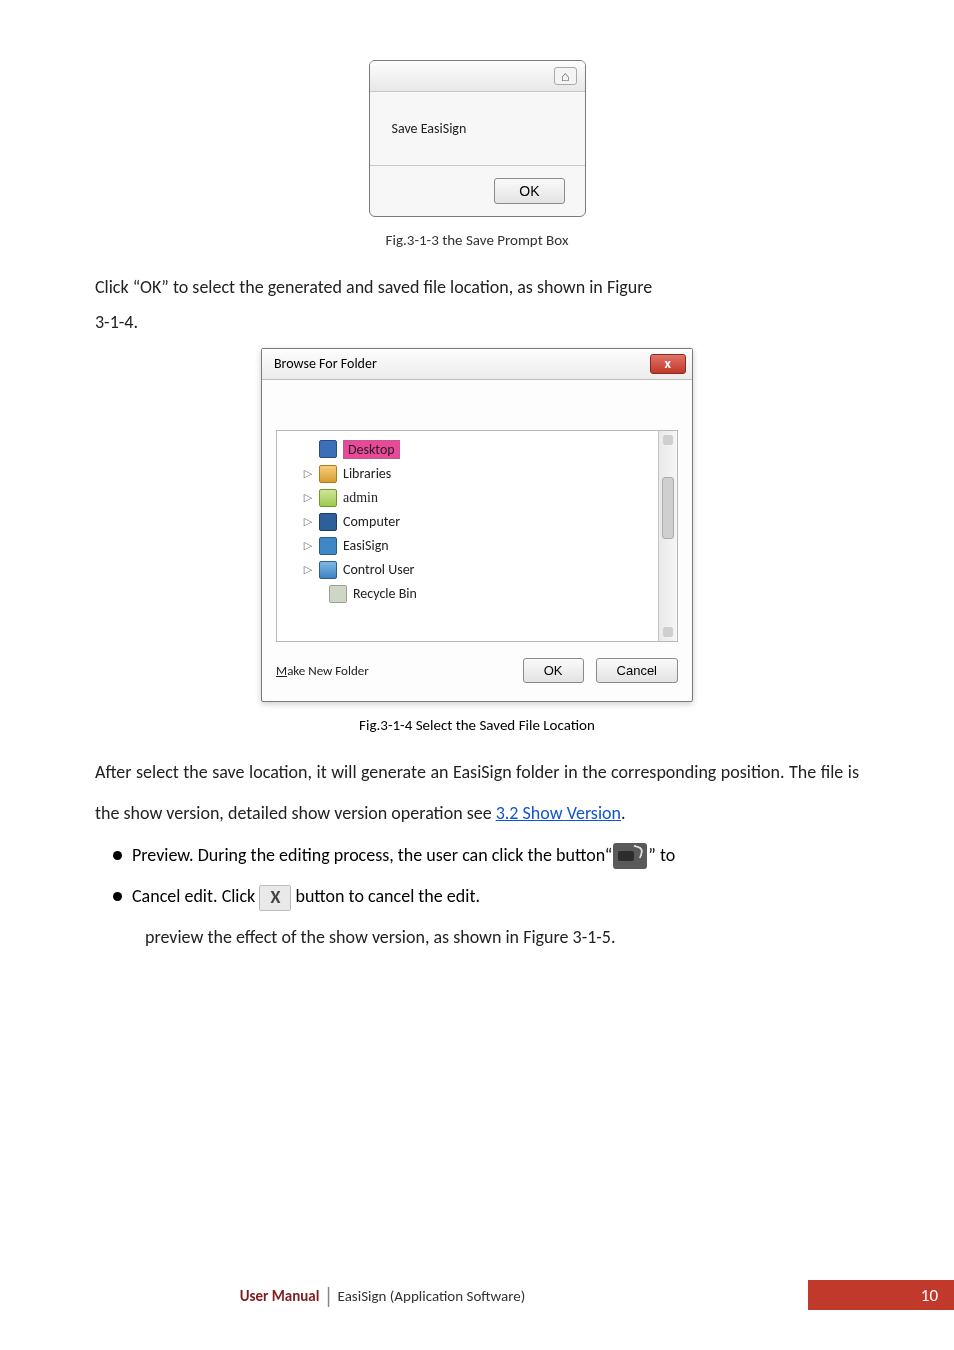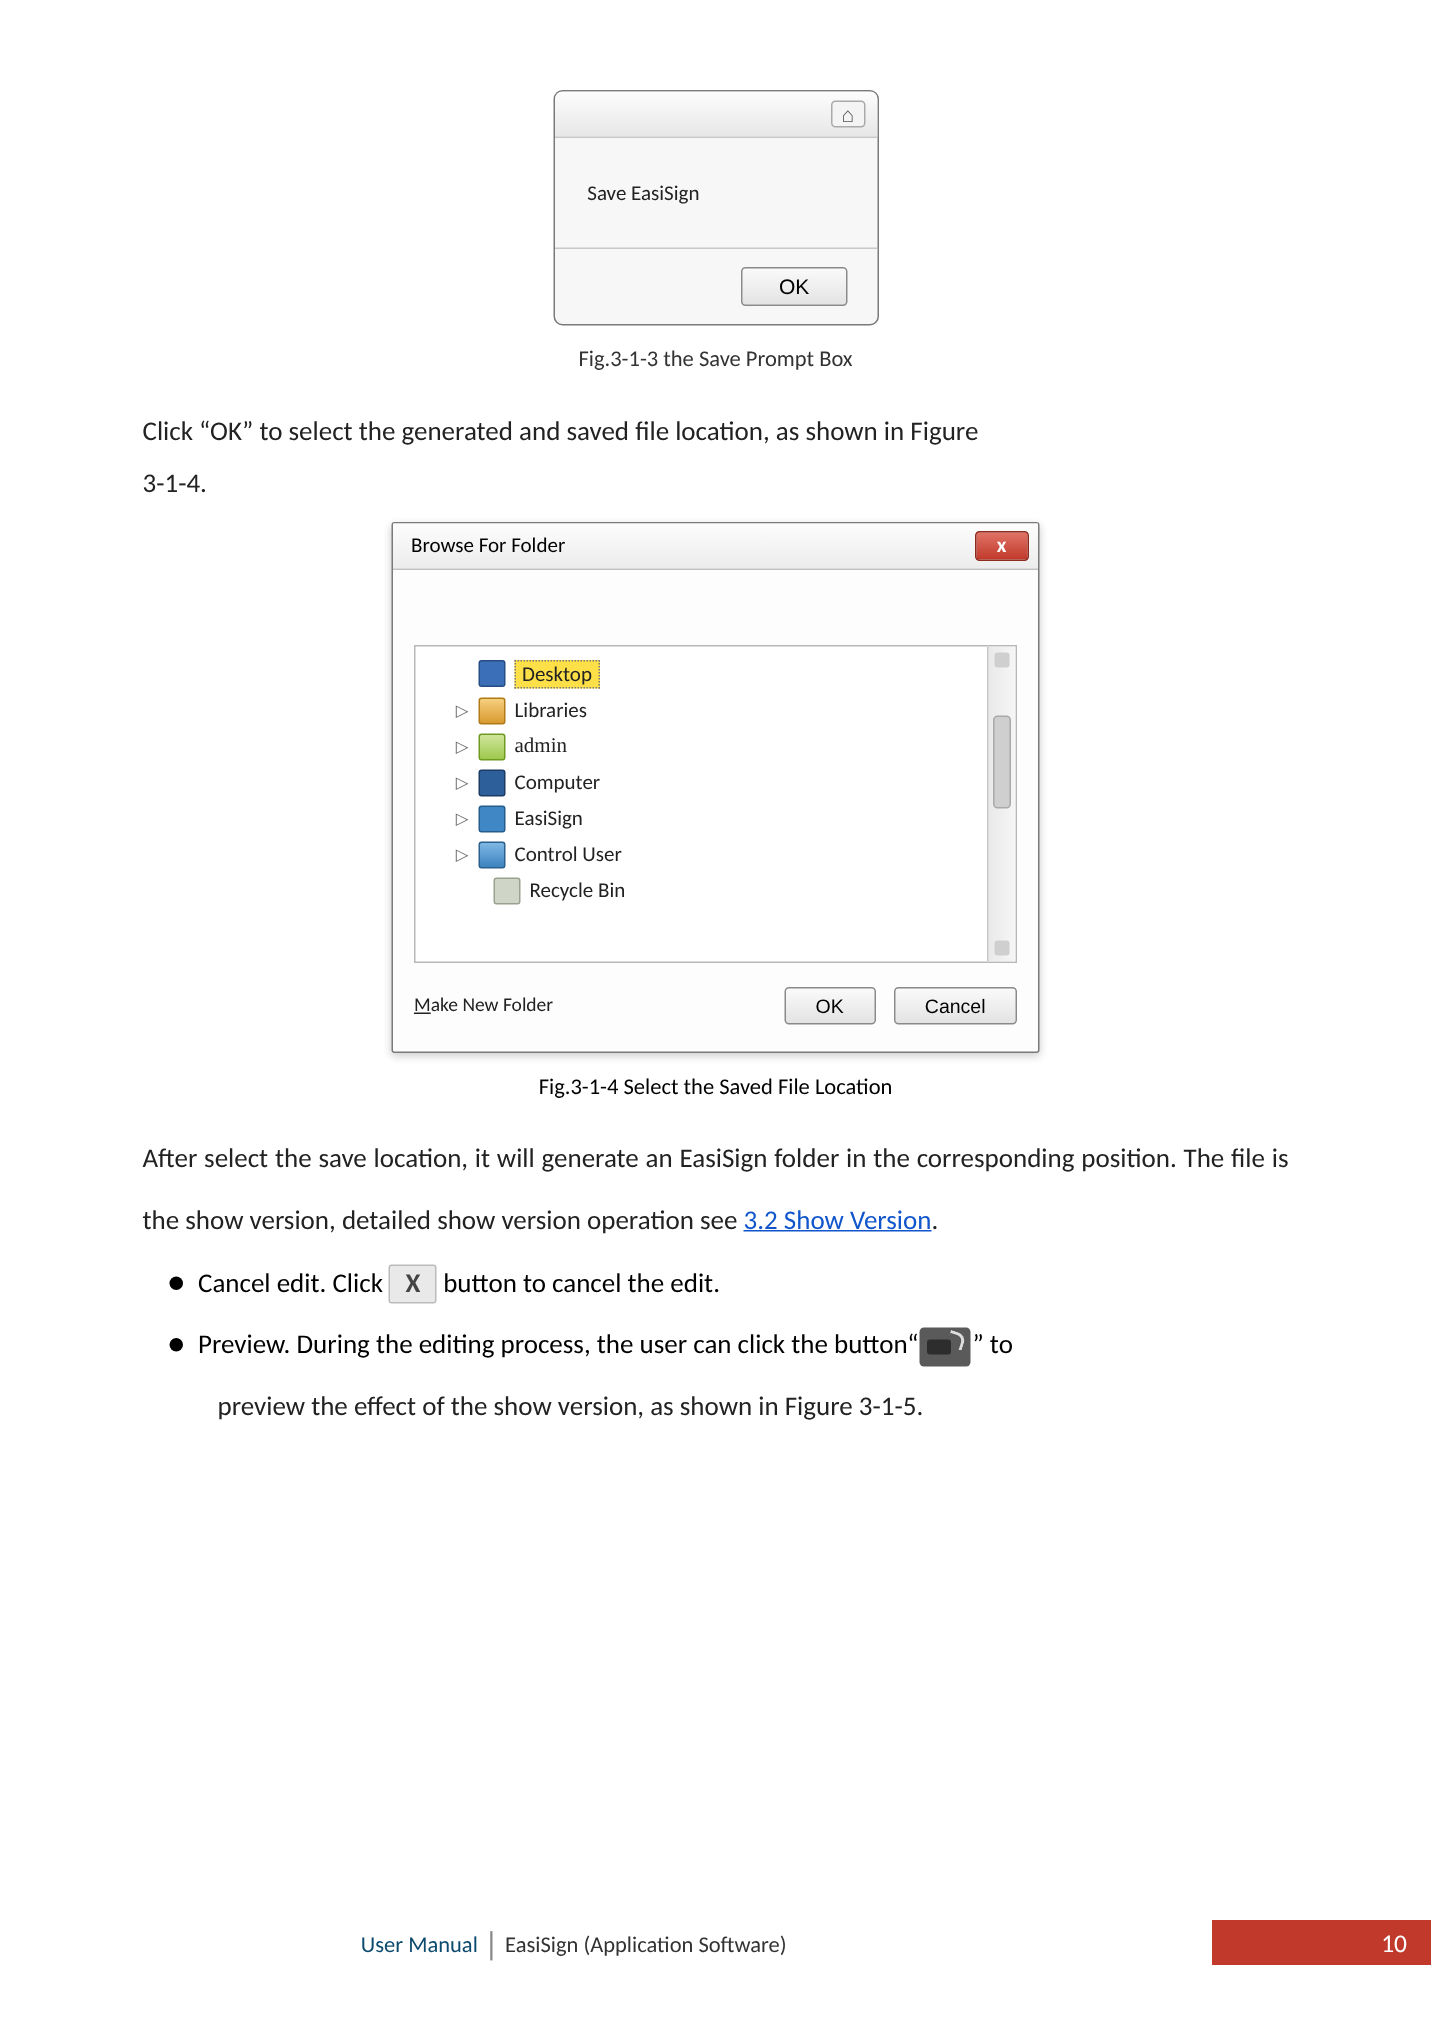--- a/index.html
+++ b/index.html
@@ -137,7 +137,7 @@
   .ico-net   { background: #3f88c5; border:1px solid #255d8c; border-radius:2px; }
   .ico-cp    { background: linear-gradient(#7fb8e3,#3c83c0); border:1px solid #2b5f8c; border-radius:2px; }
   .ico-bin   { background: #cfd6c7; border:1px solid #9aa18f; border-radius:2px; }
-  .sel { border:1px dotted #7a7a7a; padding:0 4px; background: #fde047; }
+  .sel { border:1px dotted #7a7a7a; padding:0 4px; background: #ec4899; }
   .tree .item-label { color:#222; }
   .user-mono { font-family: Liberation Serif, serif; }
   .browse-footer {

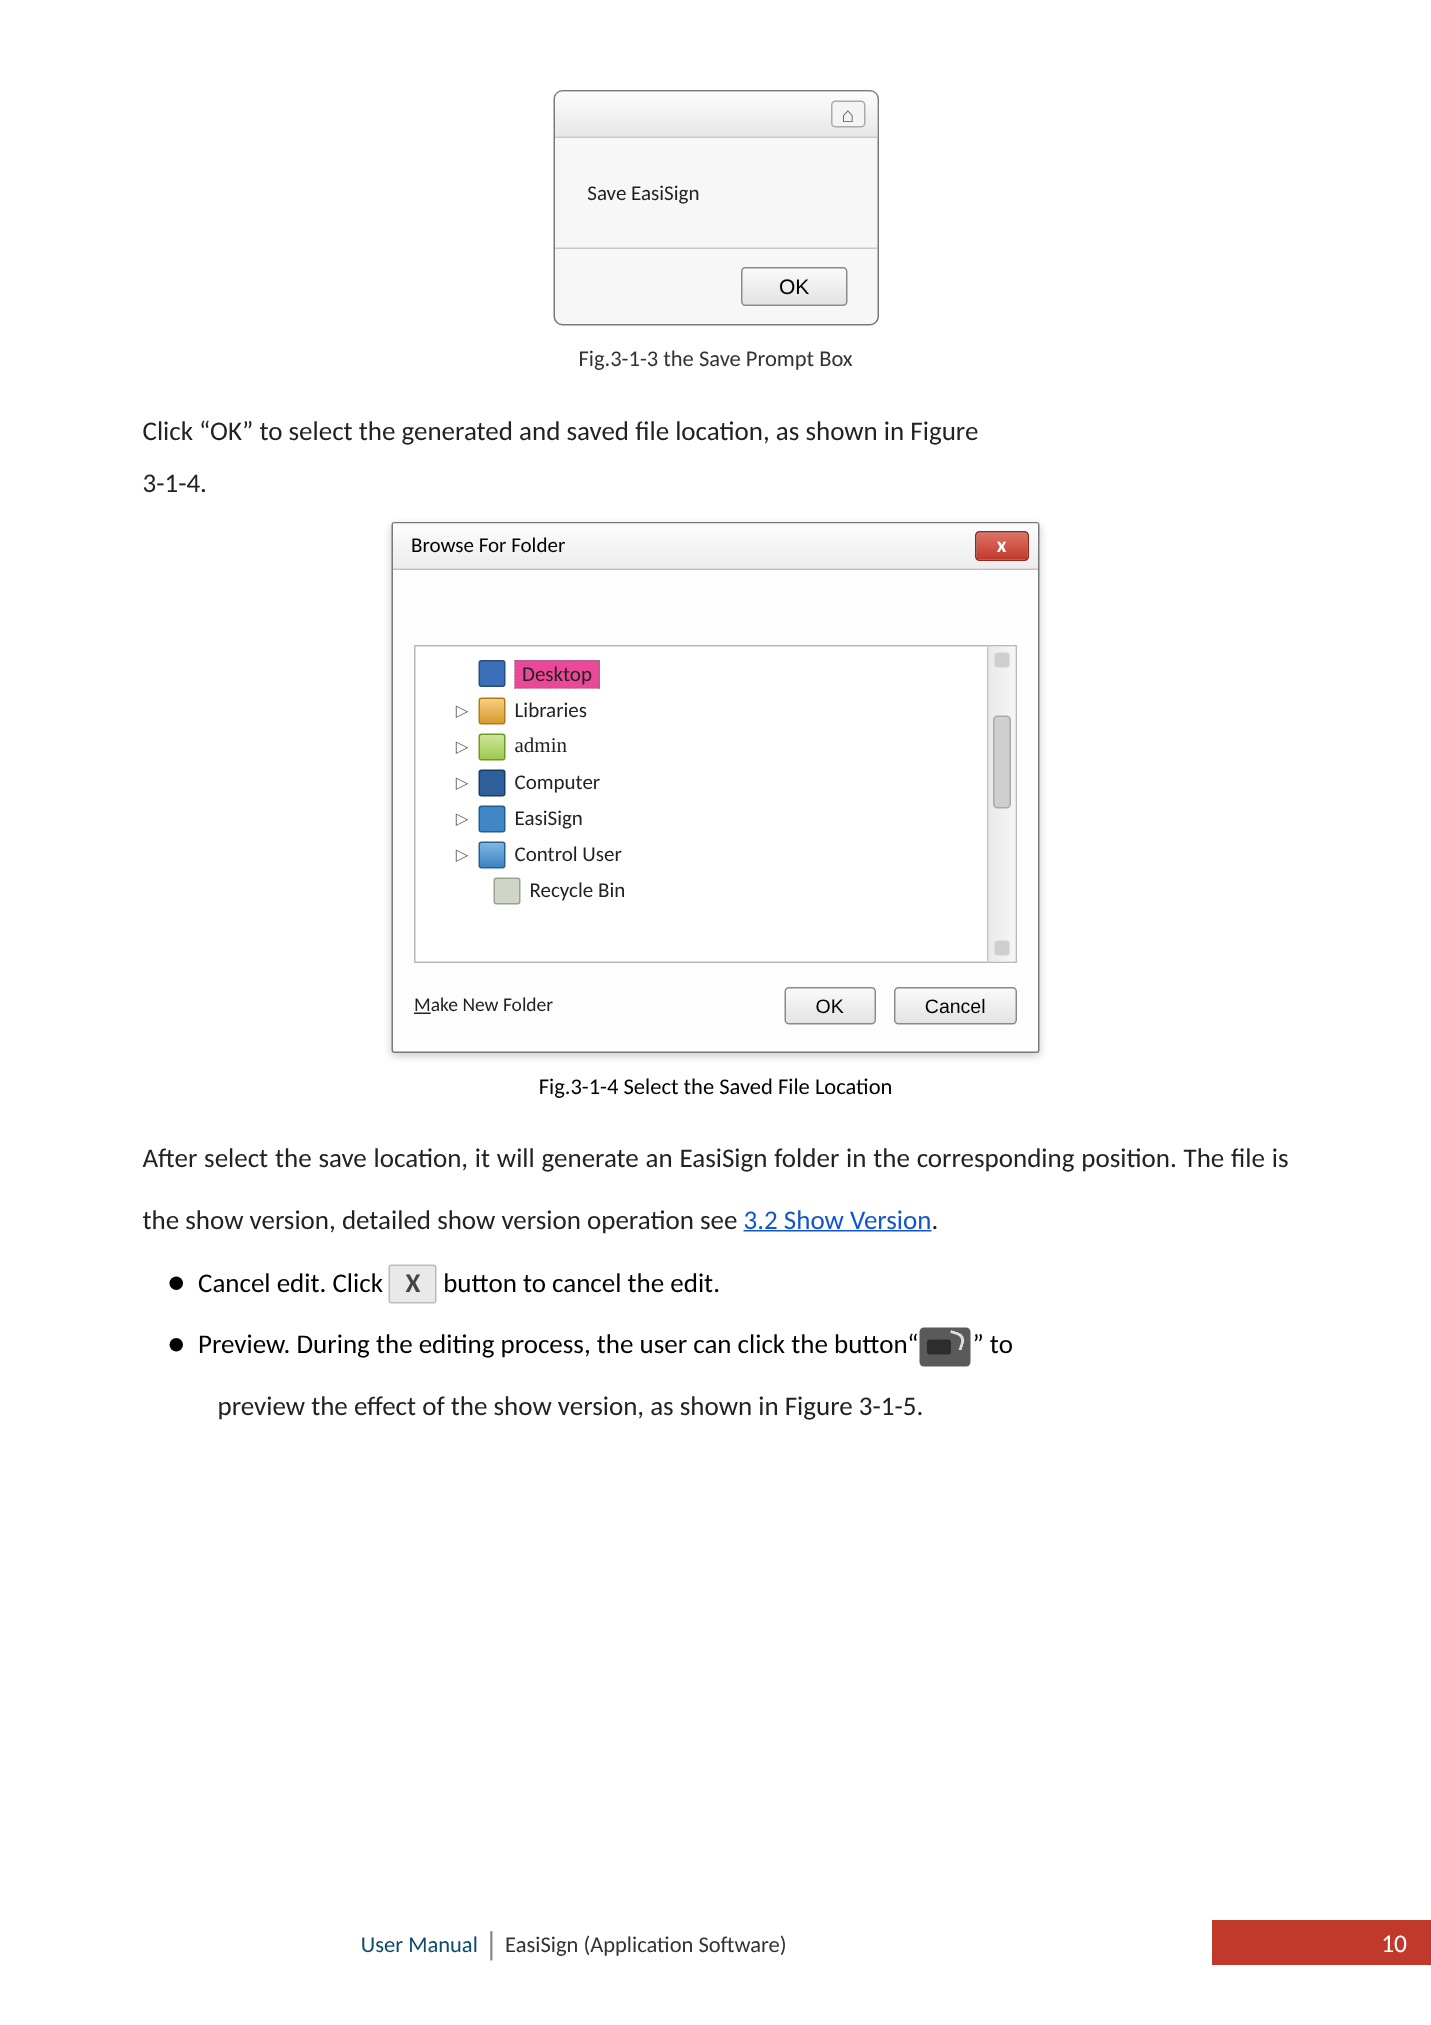--- a/index.html
+++ b/index.html
@@ -287,17 +287,17 @@
     <div class="bullet-row">
       <span class="dot"></span>
       <span>
+        <span>Preview. During the editing process, the user can click the button“</span><span class="inline-preview"></span><span>” to</span>
+      </span>
+    </div>
+    <div class="bullet-row">
+      <span class="dot"></span>
+      <span>
         <span>Cancel edit. Click </span>
         <span class="inline-x">X</span>
         <span> button to cancel the edit.</span>
       </span>
     </div>
-    <div class="bullet-row">
-      <span class="dot"></span>
-      <span>
-        <span>Preview. During the editing process, the user can click the button“</span><span class="inline-preview"></span><span>” to</span>
-      </span>
-    </div>
     <div class="body-line" style="padding-left:14px;">preview the effect of the show version, as shown in Figure 3-1-5.</div>
   </div>
 

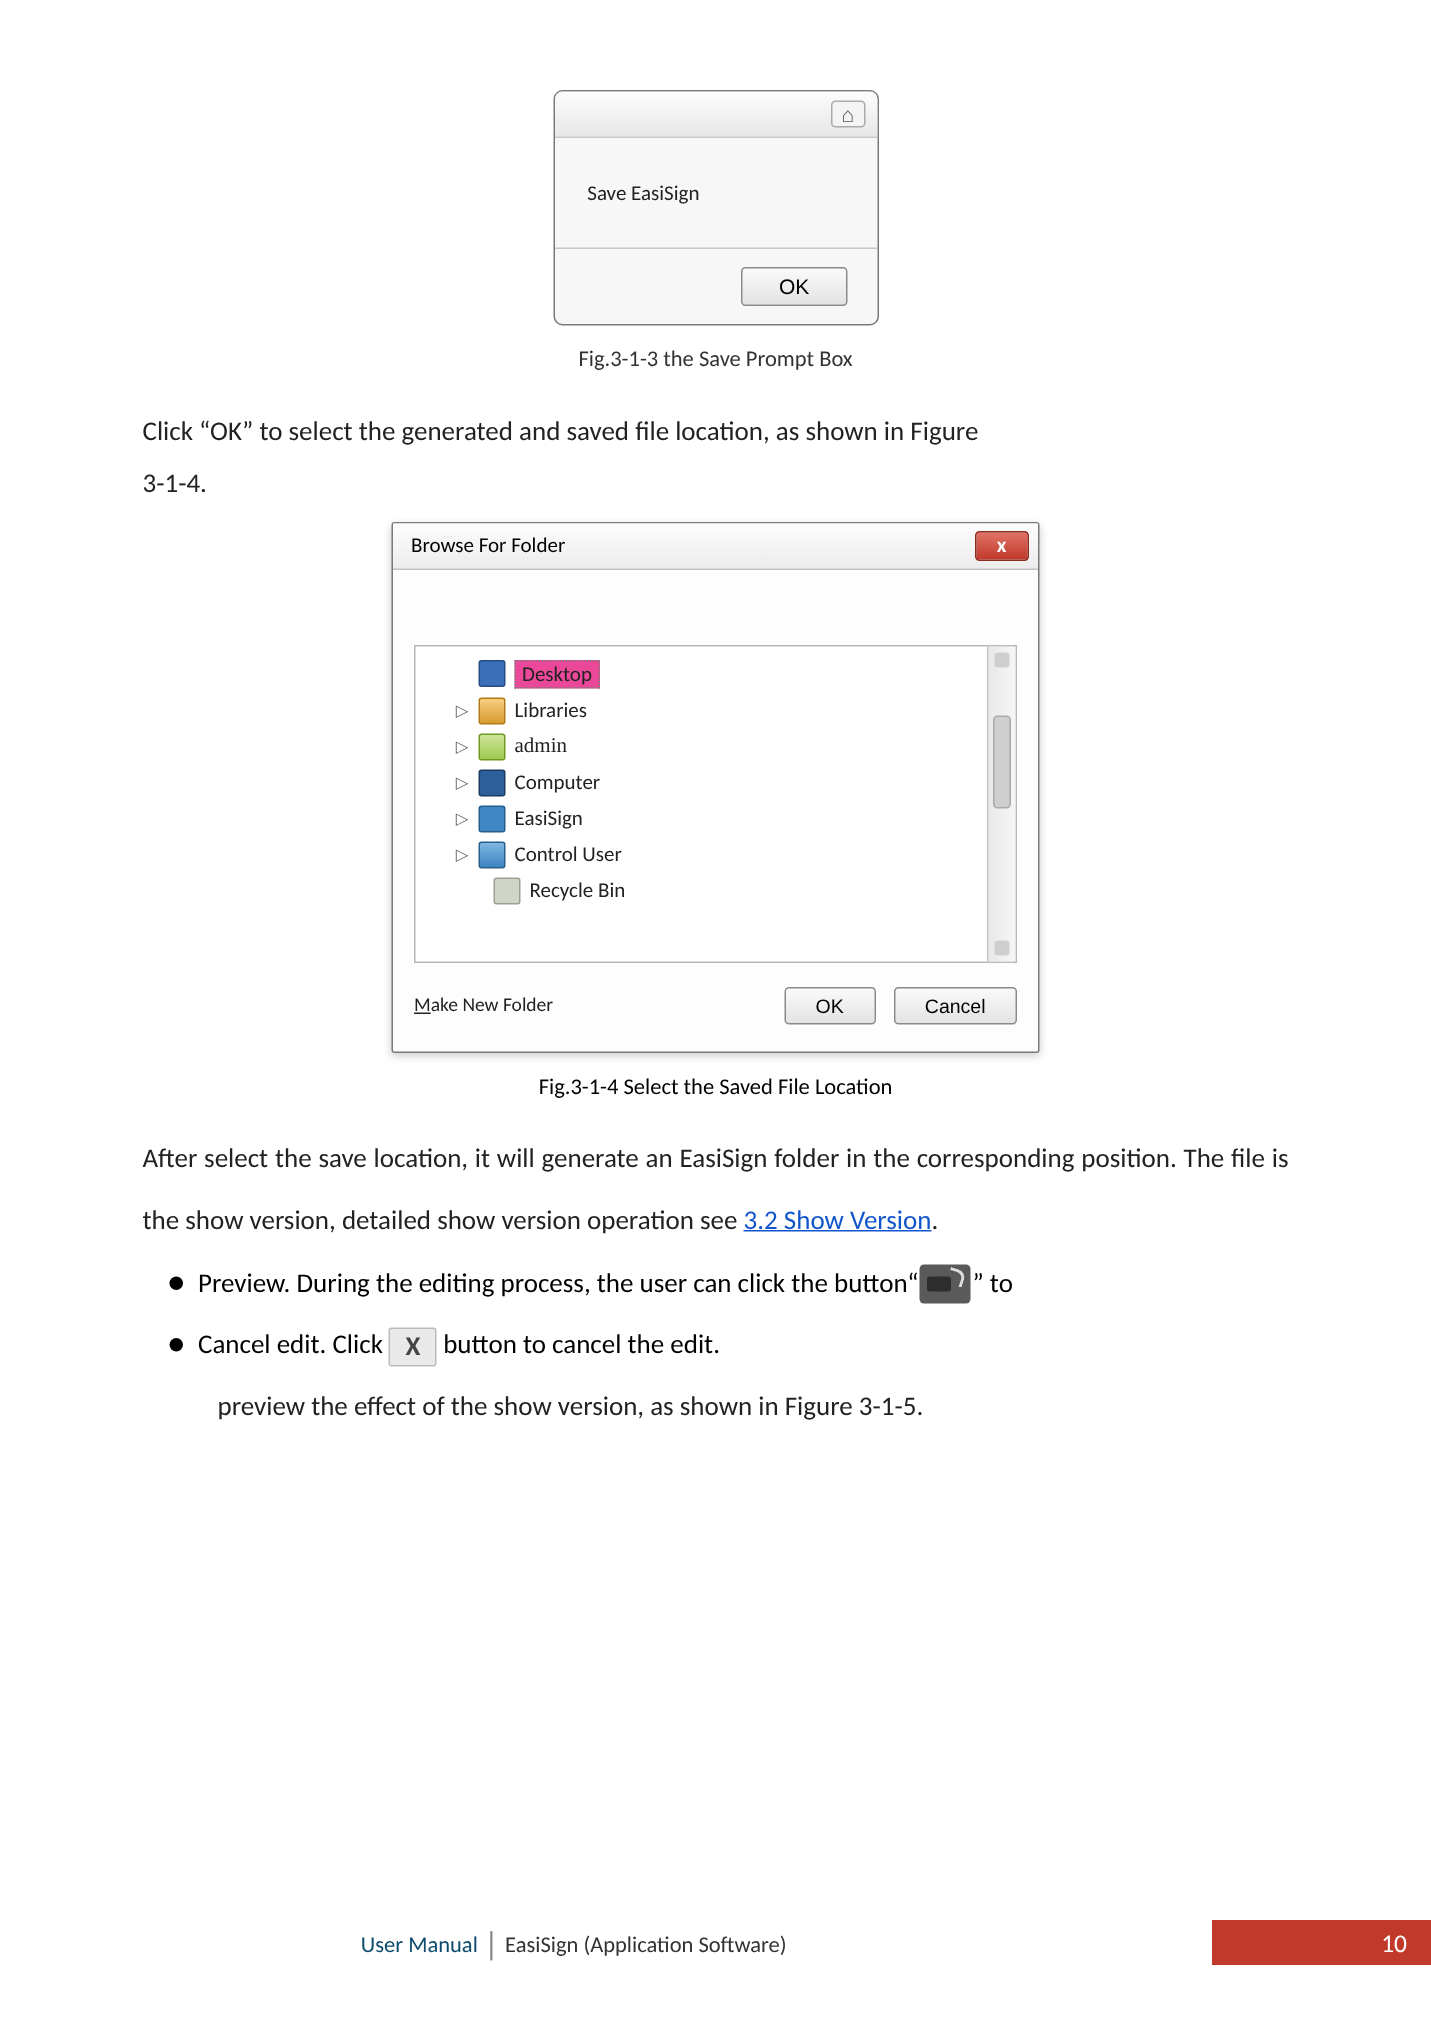--- a/index.html
+++ b/index.html
@@ -193,7 +193,7 @@
     font-size: 15px; color:#333;
     flex:1; text-align:center;
   }
-  .footer-text b { color:#0c4a6e; font-weight:normal; }
+  .footer-text b { color:#7f1d1d; font-weight:bold; }
   .footer-text .bar { color:#888; font-size:22px; vertical-align:-2px; padding:0 4px; font-weight:300; }
   .pagebox {
     width:130px; height:30px; background:#c0392b; color:#fff;

